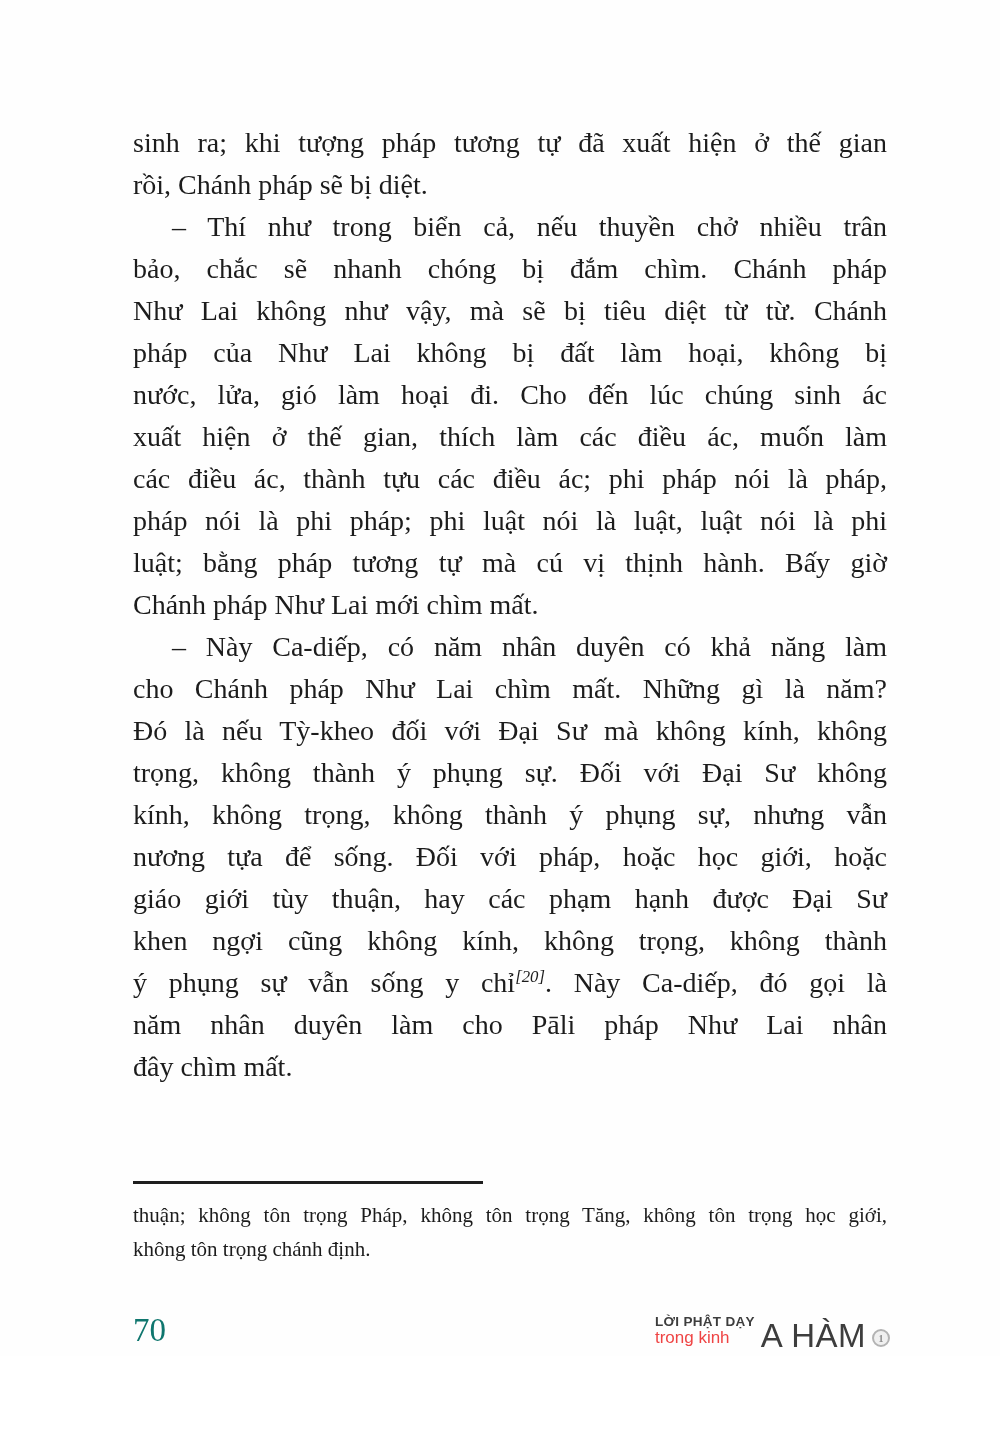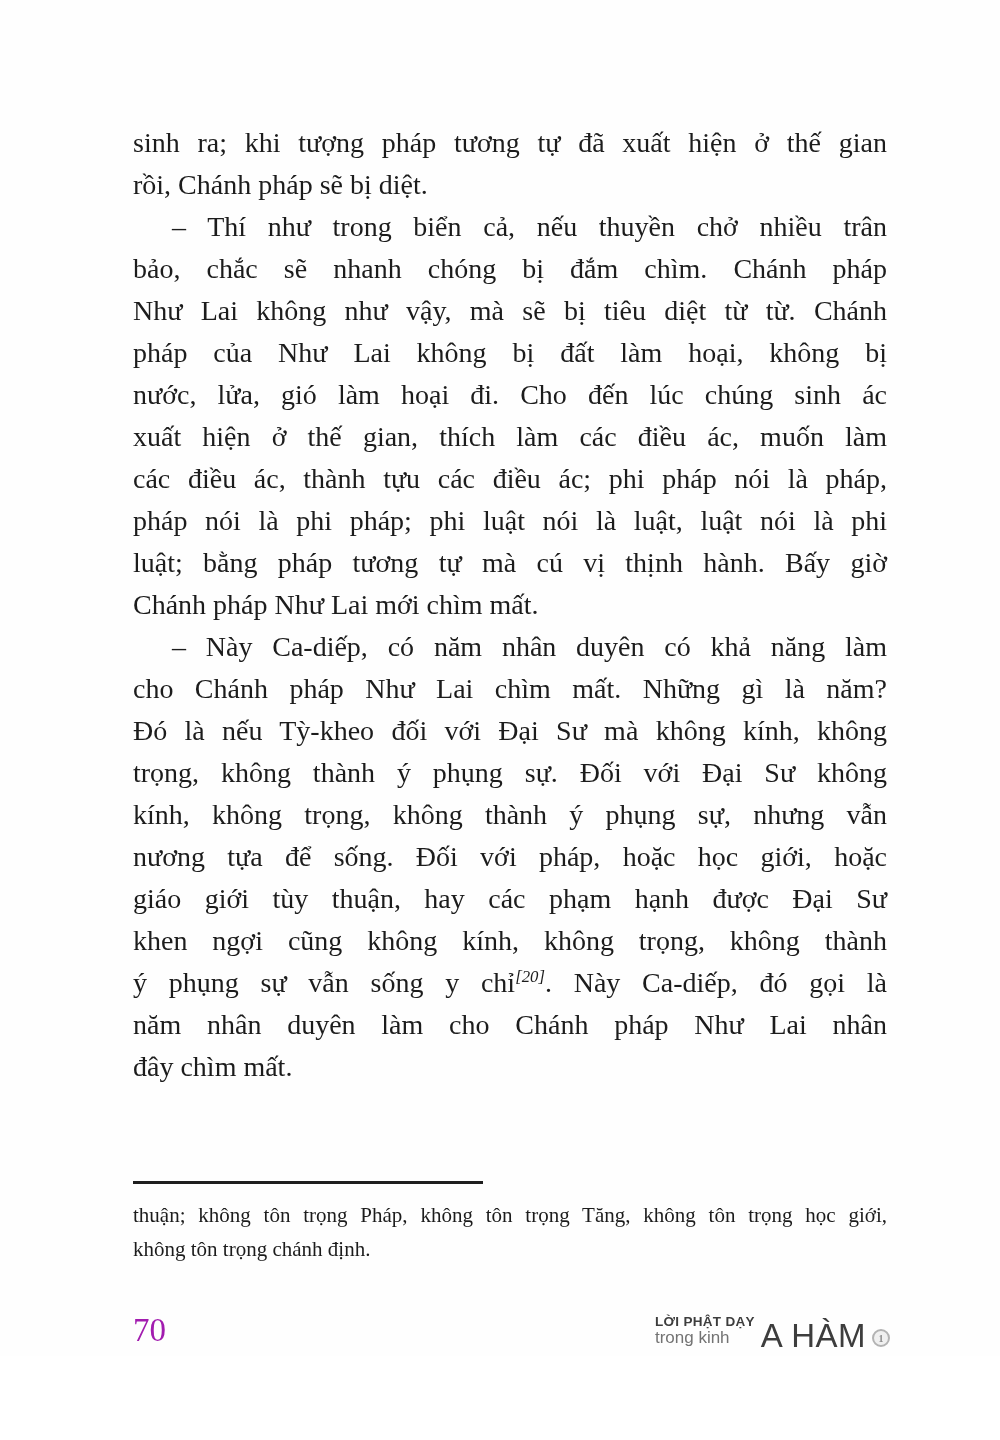--- a/index.html
+++ b/index.html
@@ -142,7 +142,7 @@
         <div class="line">giáo giới tùy thuận, hay các phạm hạnh được Đại Sư</div>
         <div class="line">khen ngợi cũng không kính, không trọng, không thành</div>
         <div class="line">ý phụng sự vẫn sống y chỉ<sup class="fn-ref">[20]</sup>. Này Ca-diếp, đó gọi là</div>
-        <div class="line">năm nhân duyên làm cho Chánh pháp Như Lai nhân</div>
+        <div class="line">năm nhân duyên làm cho Pāli pháp Như Lai nhân</div>
         <div class="line last">đây chìm mất.</div>
       </div>
     </div>

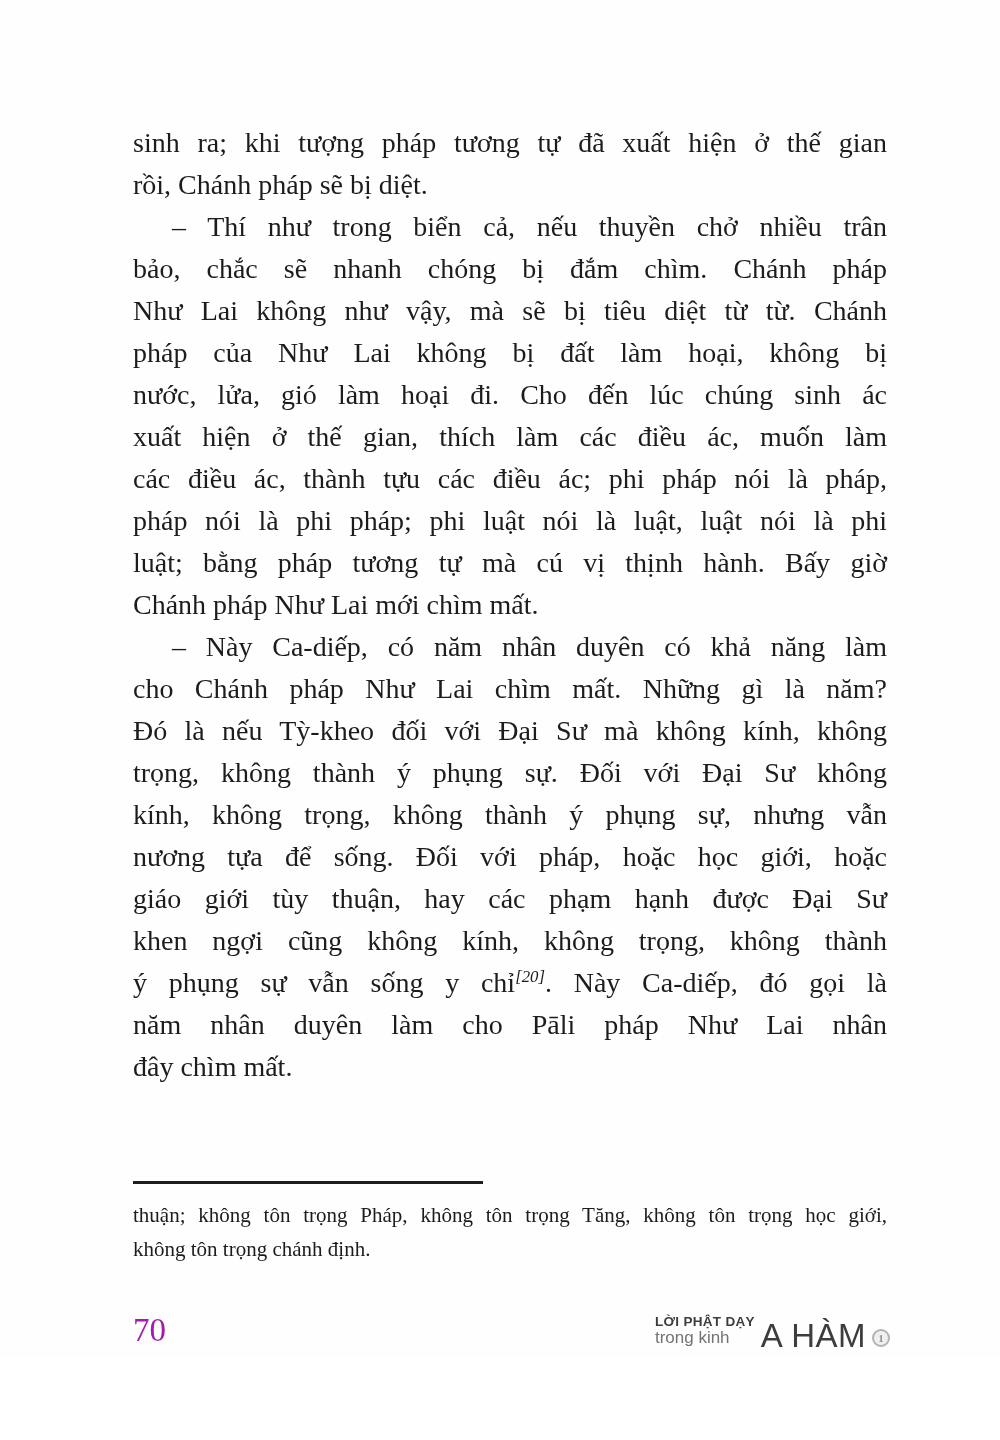--- a/index.html
+++ b/index.html
@@ -60,7 +60,7 @@
   }
   .page-number {
     font-size: 33px;
-    color: #a21caf;
+    color: #0f766e;
   }
   .logo {
     display: flex;

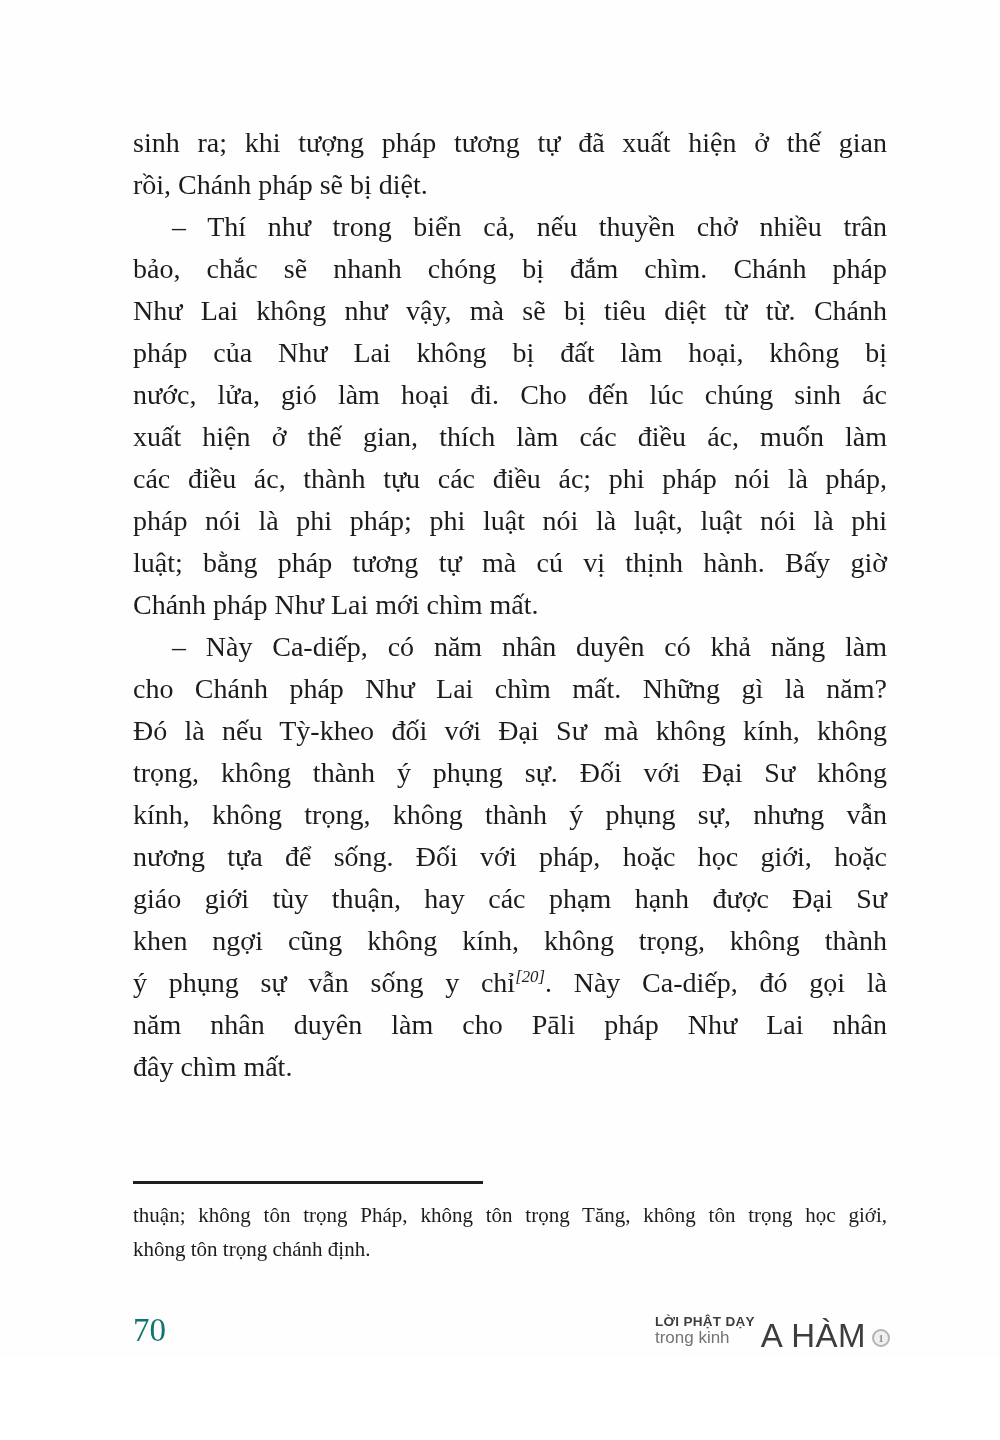--- a/index.html
+++ b/index.html
@@ -83,7 +83,7 @@
   }
   .logo-sub {
     font-size: 17px;
-    color: #737373;
+    color: #ef4444;
     margin-top: 1px;
   }
   .logo-title {

